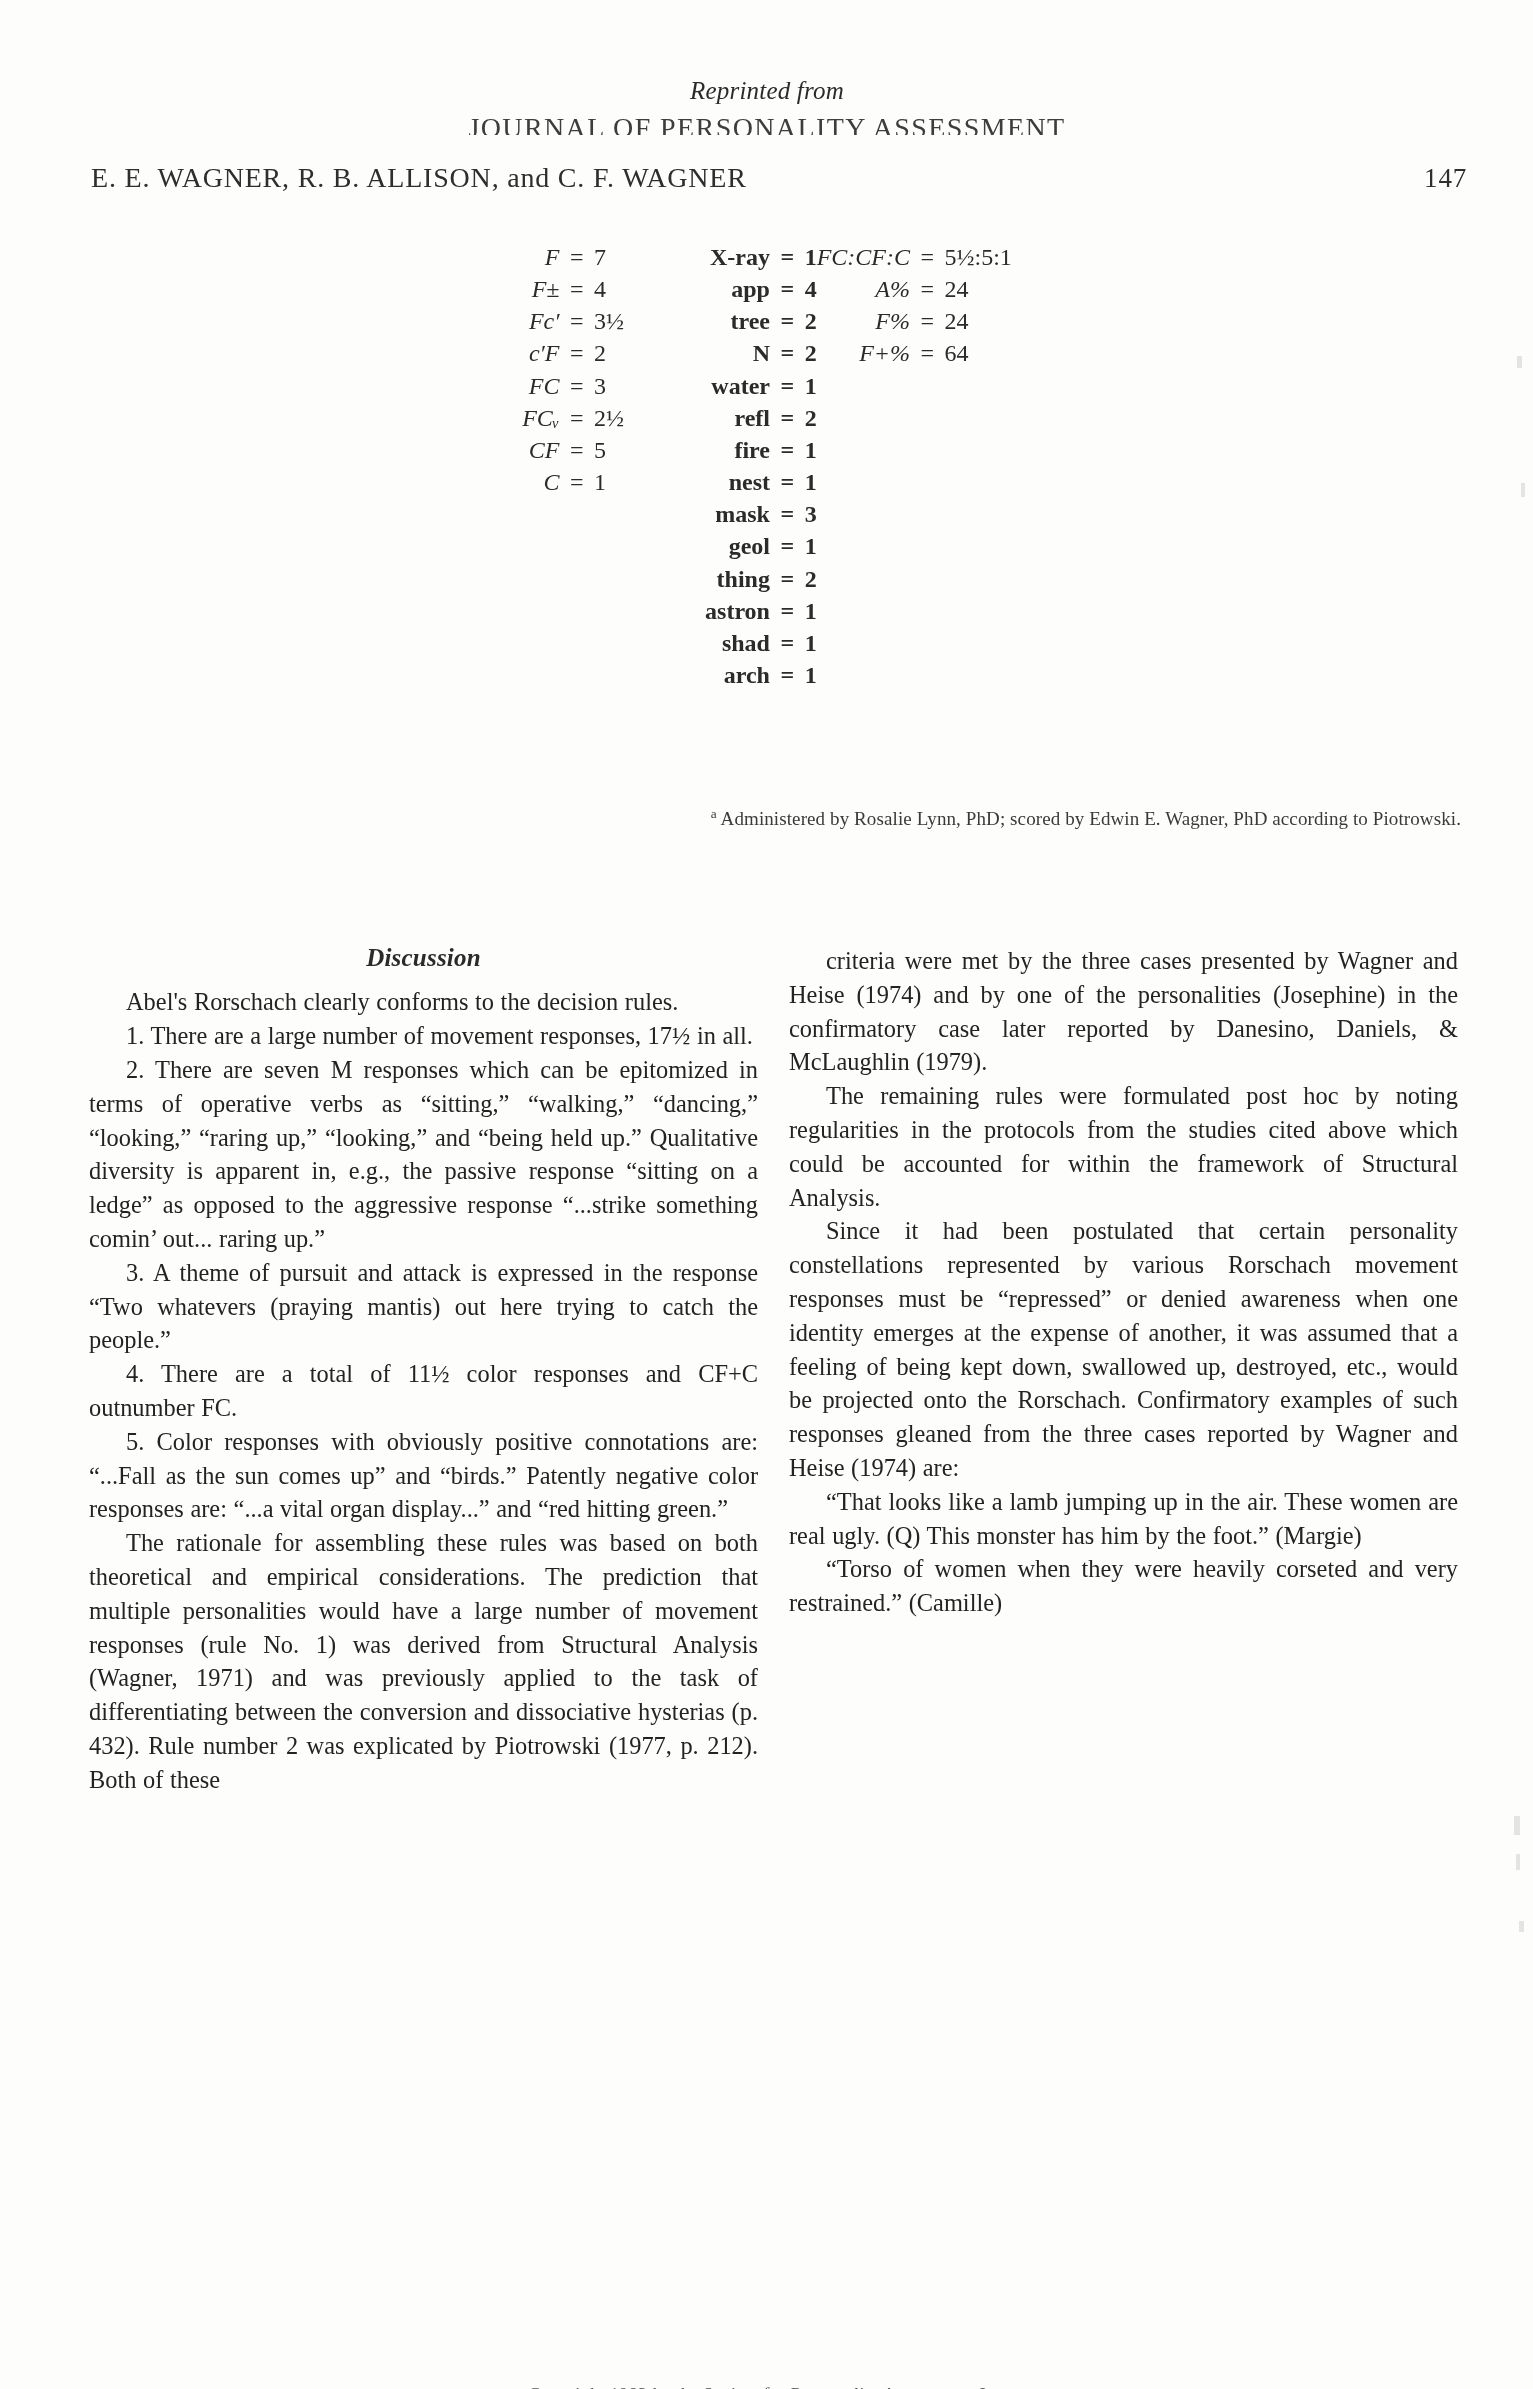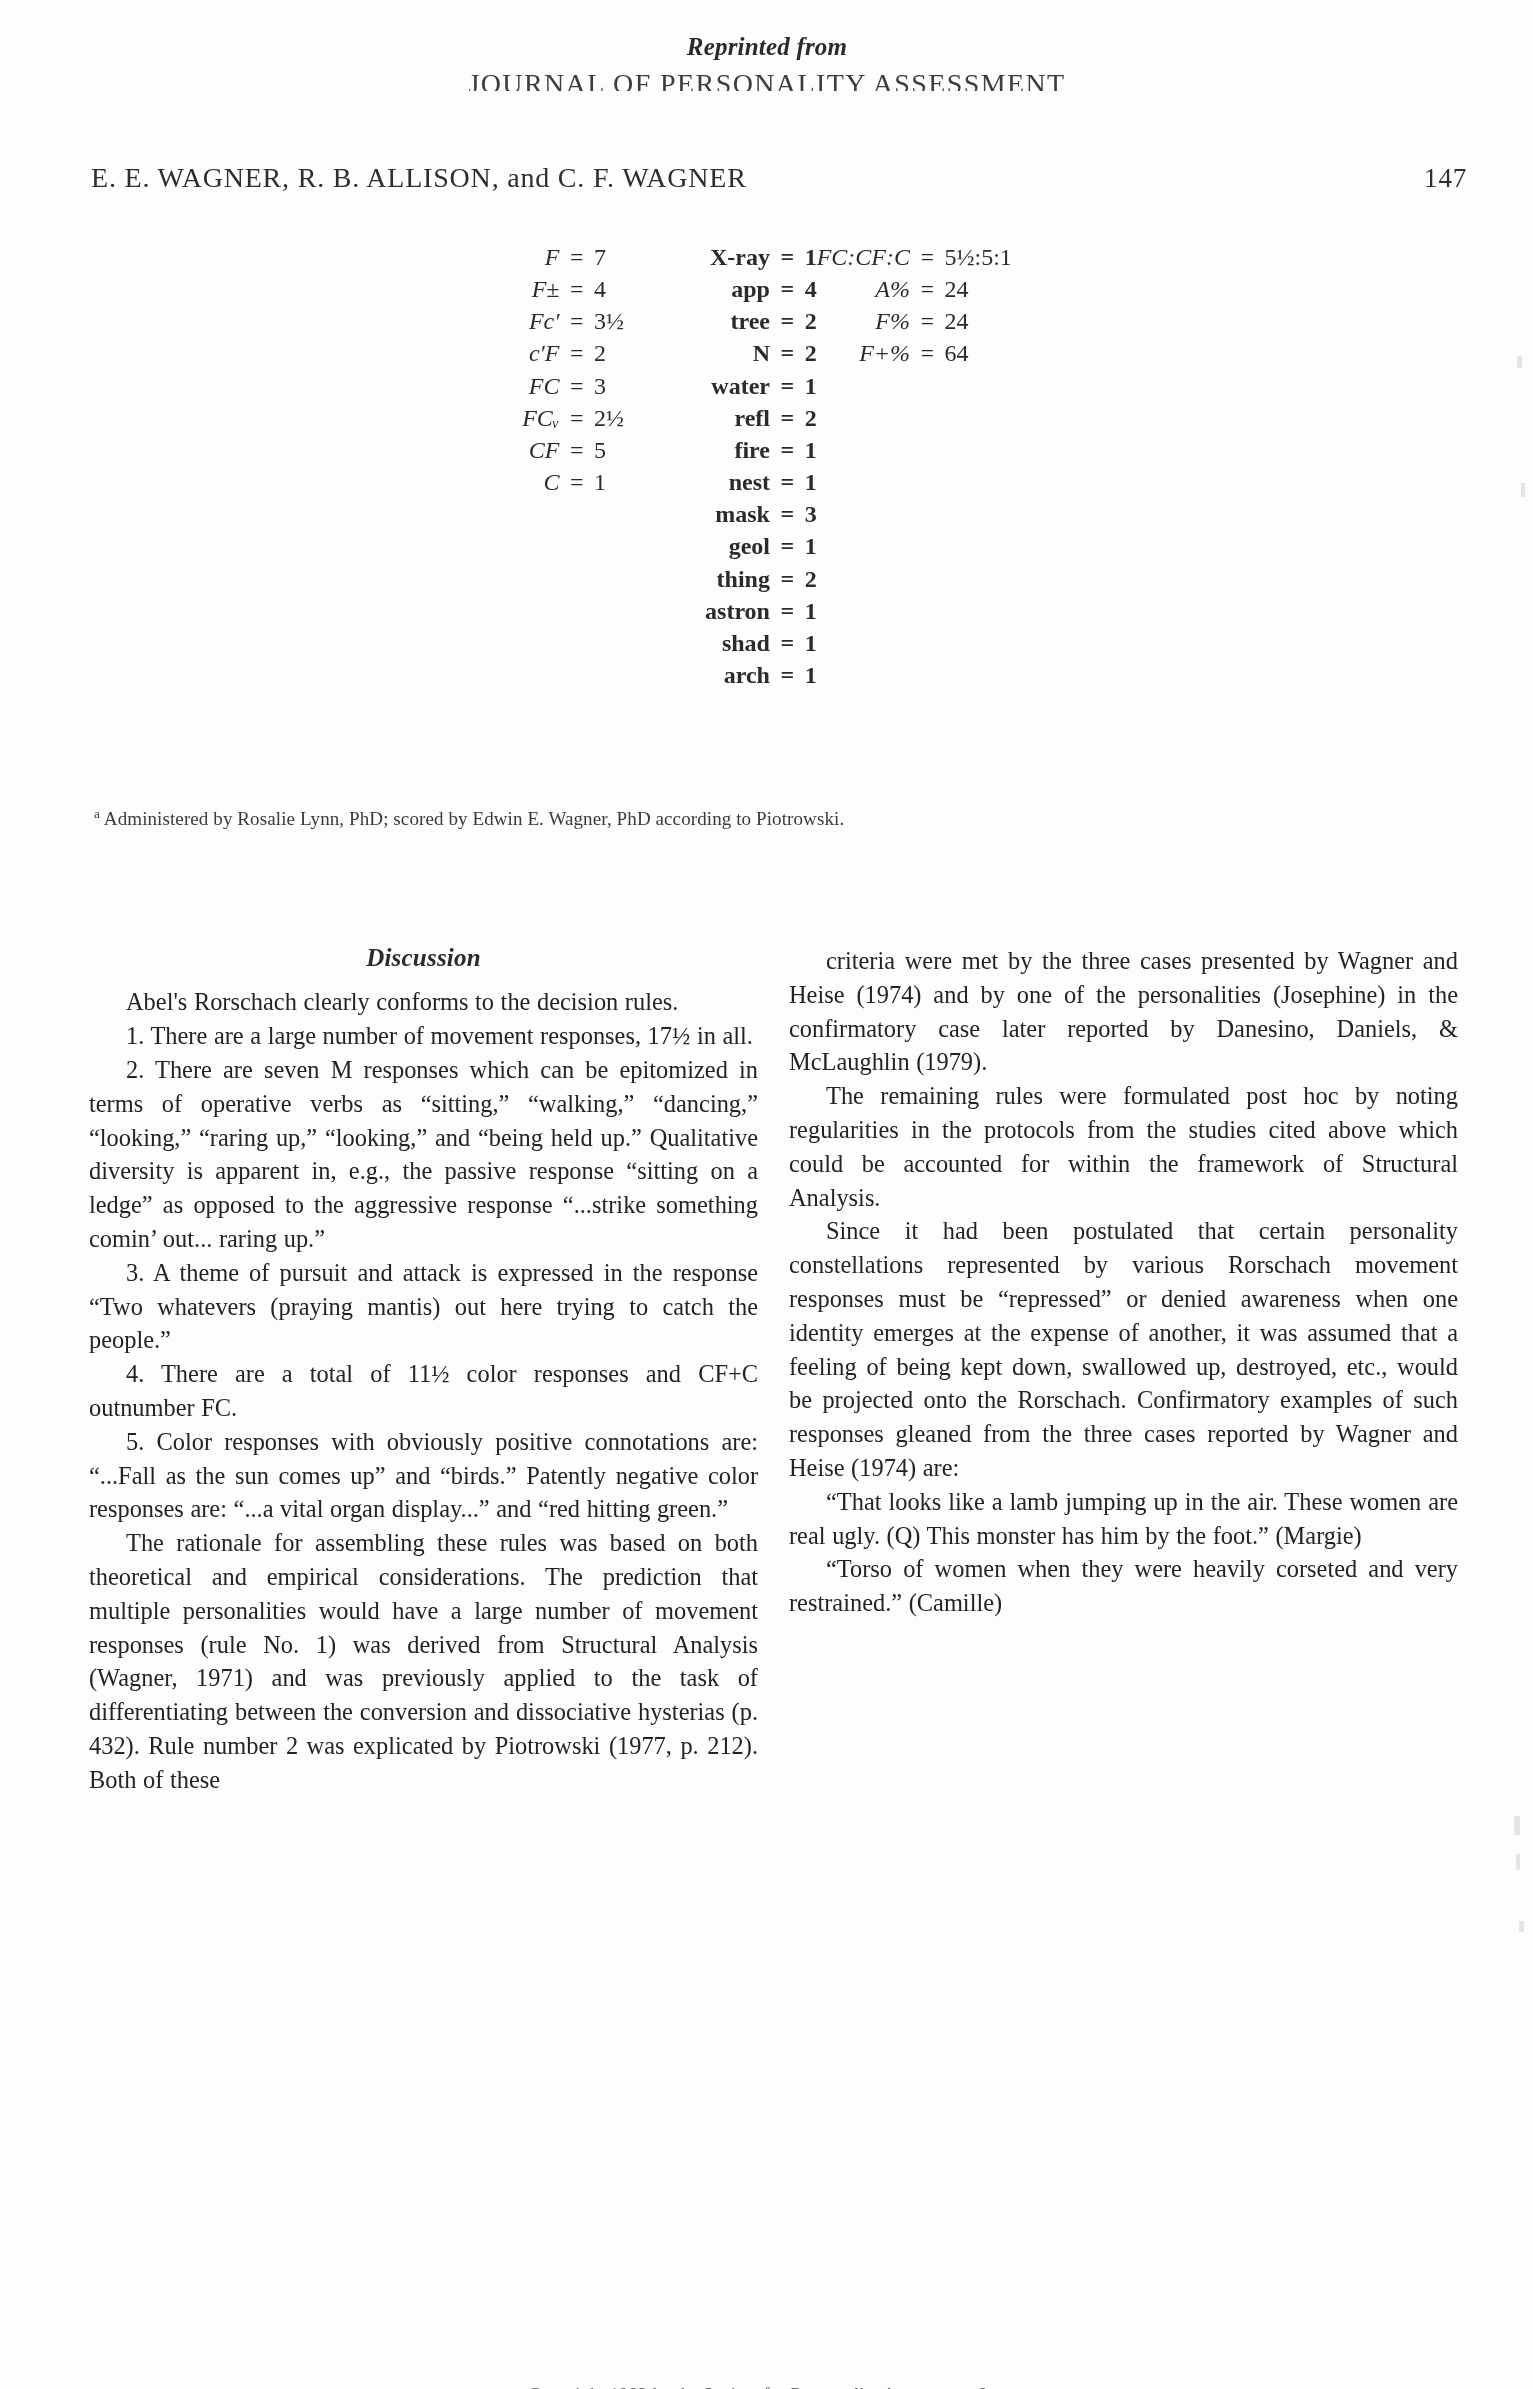--- a/index.html
+++ b/index.html
@@ -33,10 +33,11 @@
   }
   .reprinted-from {
     font-style: italic;
-    font-weight: bold;
+    font-weight: normal;
     font-size: 25px;
     letter-spacing: 0.2px;
     color: #2b2b2b;
+    margin-top: 44px;
   }
   .journal-name {
     margin-top: 8.6px;

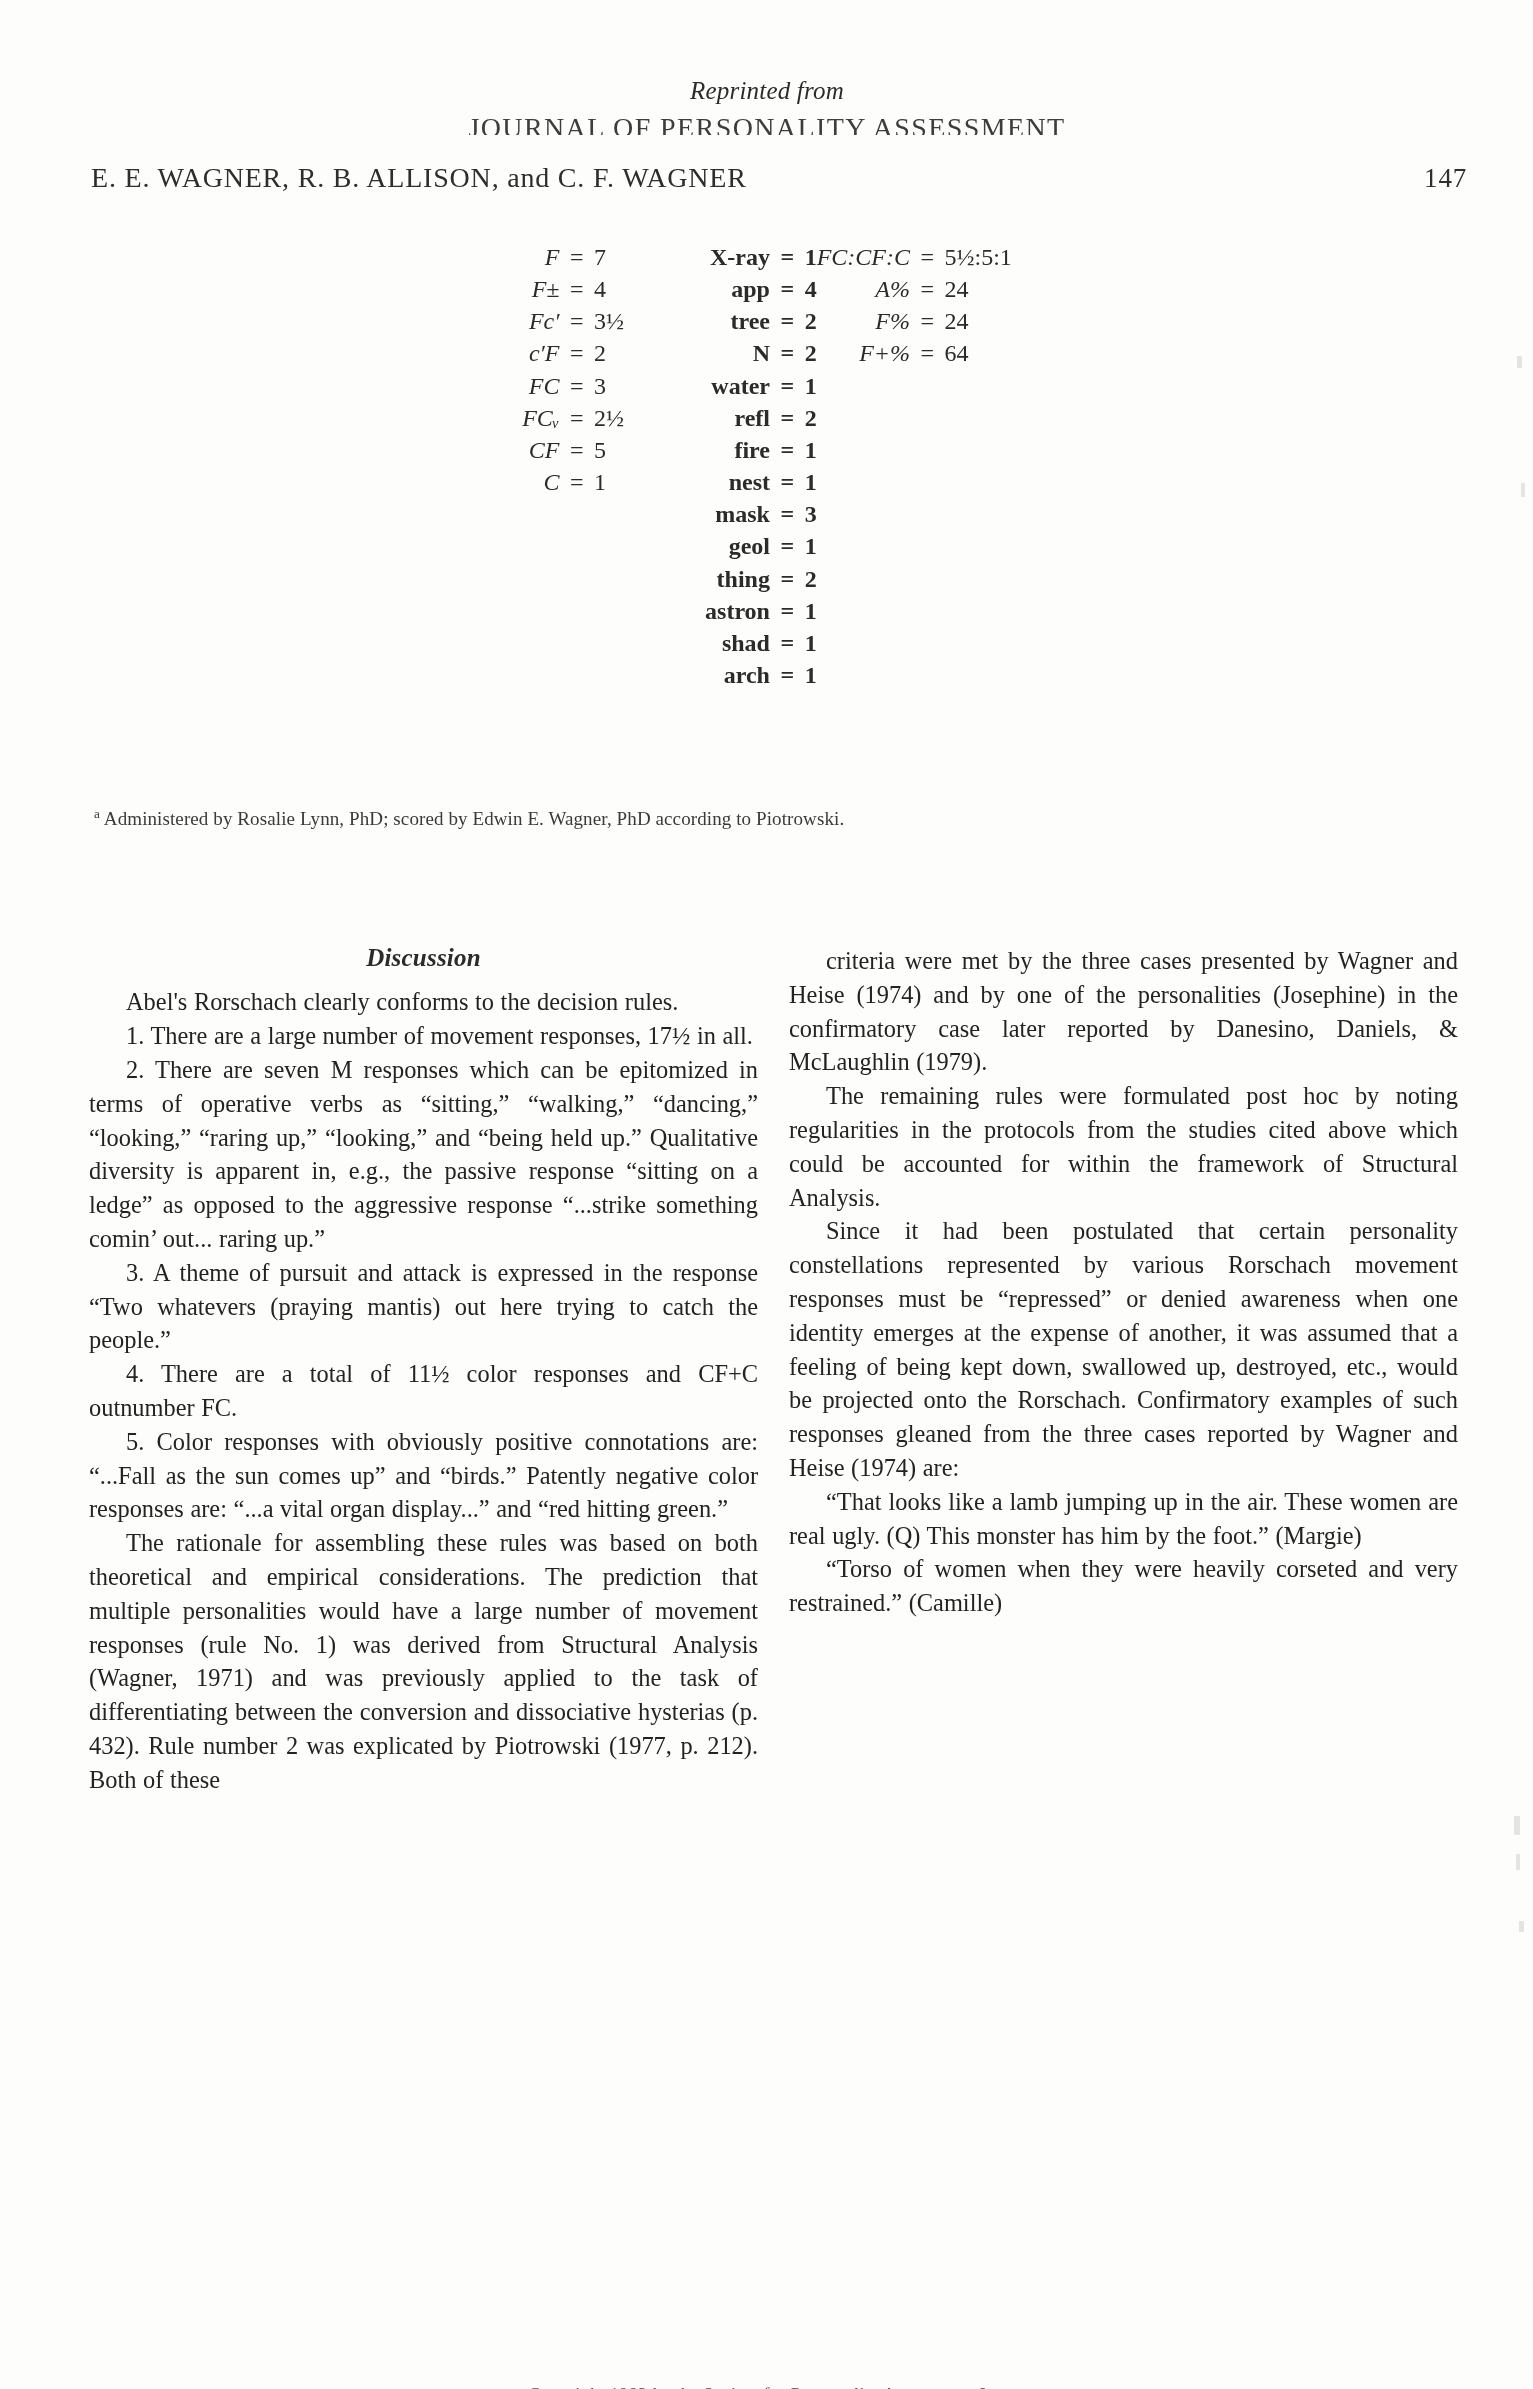--- a/index.html
+++ b/index.html
@@ -109,6 +109,7 @@
     font-size: 19px;
     letter-spacing: 0.1px;
     color: #3a3a3a;
+    text-align: right;
   }
   .footnote sup { font-size: 0.7em; }
 

